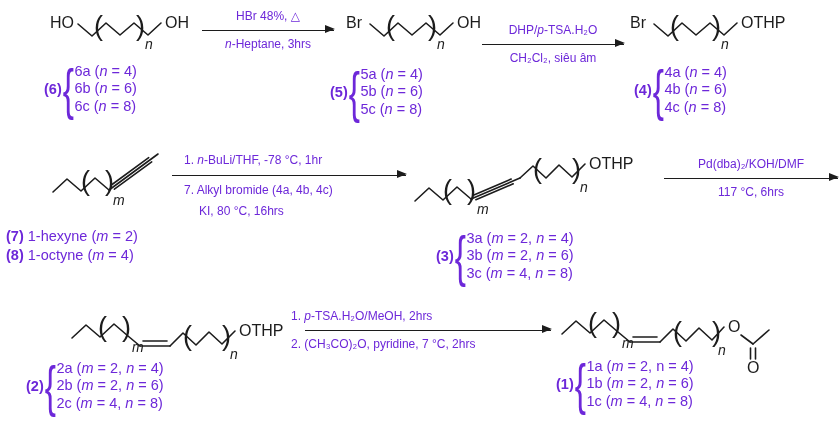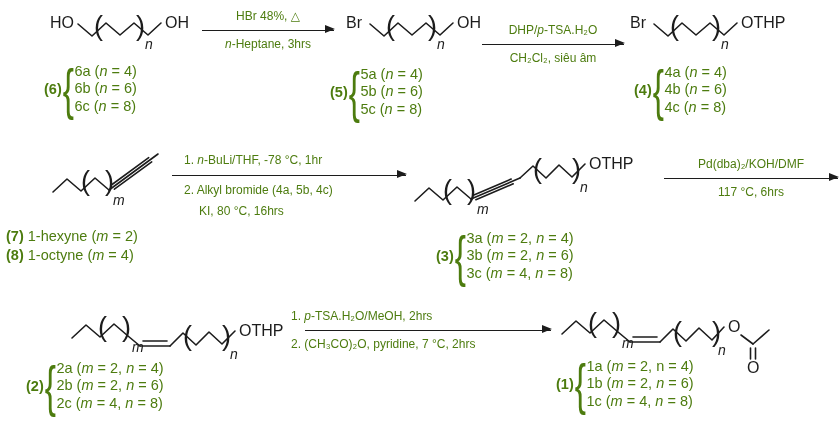--- a/index.html
+++ b/index.html
@@ -5,7 +5,7 @@
   html,body{margin:0;padding:0;background:#ffffff;}
   .canvas{
     position:relative;width:840px;height:427px;background:#ffffff;
-    font-family:"Liberation Sans","DejaVu Sans",sans-serif;color:#4d7c0f;overflow:hidden;
+    font-family:"Liberation Sans","DejaVu Sans",sans-serif;color:#6d28d9;overflow:hidden;
   }
   .mol{position:absolute;overflow:visible;}
   .bond{fill:none;stroke:#1c1c1c;stroke-width:1.6;stroke-linejoin:round;stroke-linecap:round;}

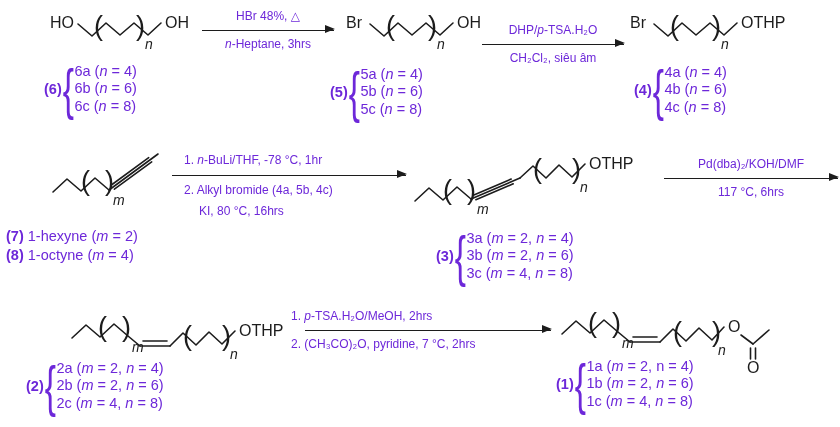--- a/index.html
+++ b/index.html
@@ -122,7 +122,7 @@
   <div class="arrow-block left" style="left:172px;top:151px;width:234px">
     <div class="cond" style="padding-left:12px">1. <i>n</i>-BuLi/THF, -78 °C, 1hr</div>
     <div class="aline" style="margin:6px 0 5px"></div>
-    <div class="cond" style="padding-left:12px">2. Alkyl bromide (4a, 5b, 4c)</div>
+    <div class="cond" style="padding-left:12px">7. Alkyl bromide (4a, 4b, 4c)</div>
     <div class="cond" style="padding-left:27px;margin-top:3px">KI, 80 °C, 16hrs</div>
   </div>
 

